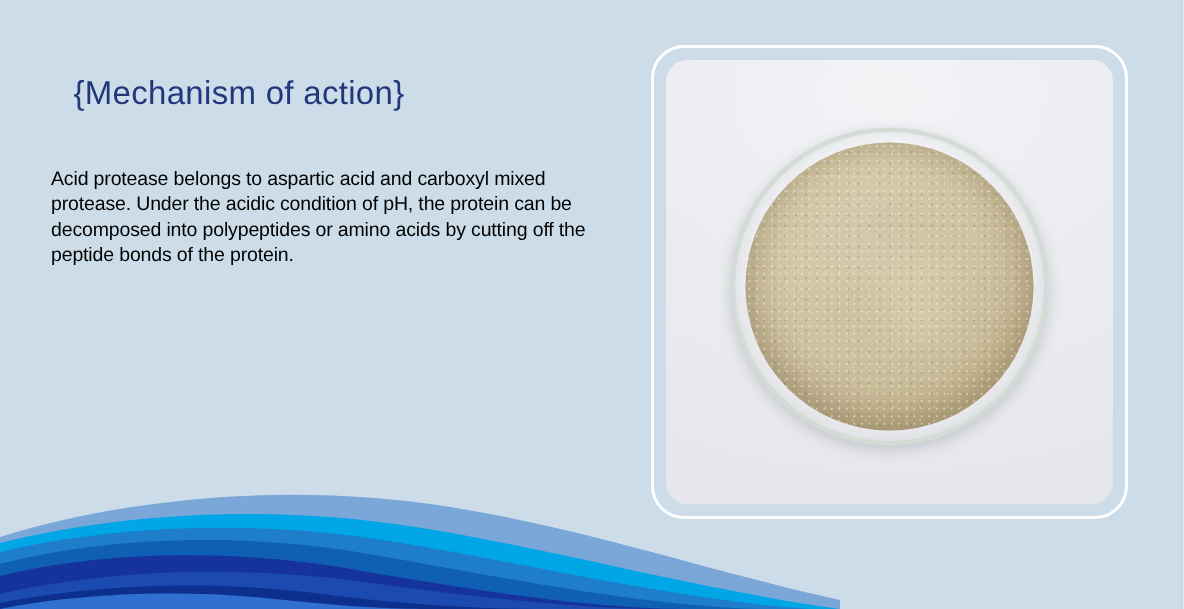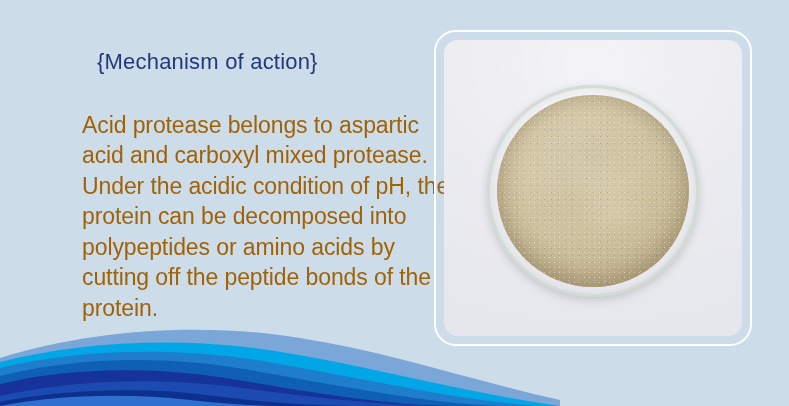--- a/index.html
+++ b/index.html
@@ -29,7 +29,6 @@
     position:absolute;
     left:34px; top:48px;
     width:378px;
-    margin-left:48px;
   }
   #section-title {
     color:#21387d;

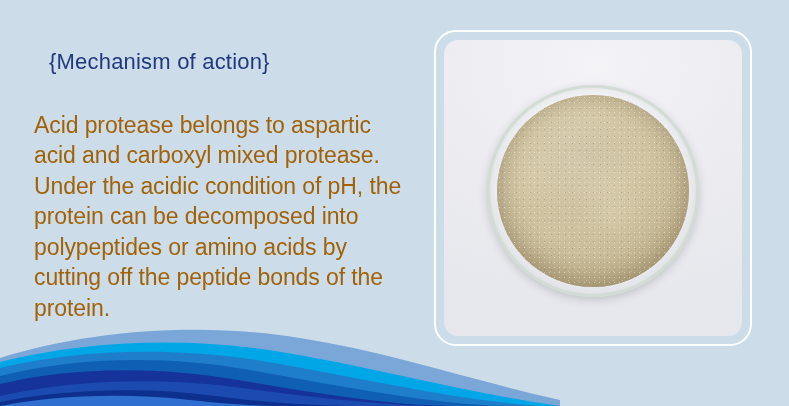--- a/index.html
+++ b/index.html
@@ -40,8 +40,8 @@
   }
   #body-copy {
     margin-top:34px;
-    color:#a16207;
-    font-size:23px;
+    color:#000000;
+    font-size:13px;
     line-height:1.33;
     letter-spacing:-0.1px;
   }

